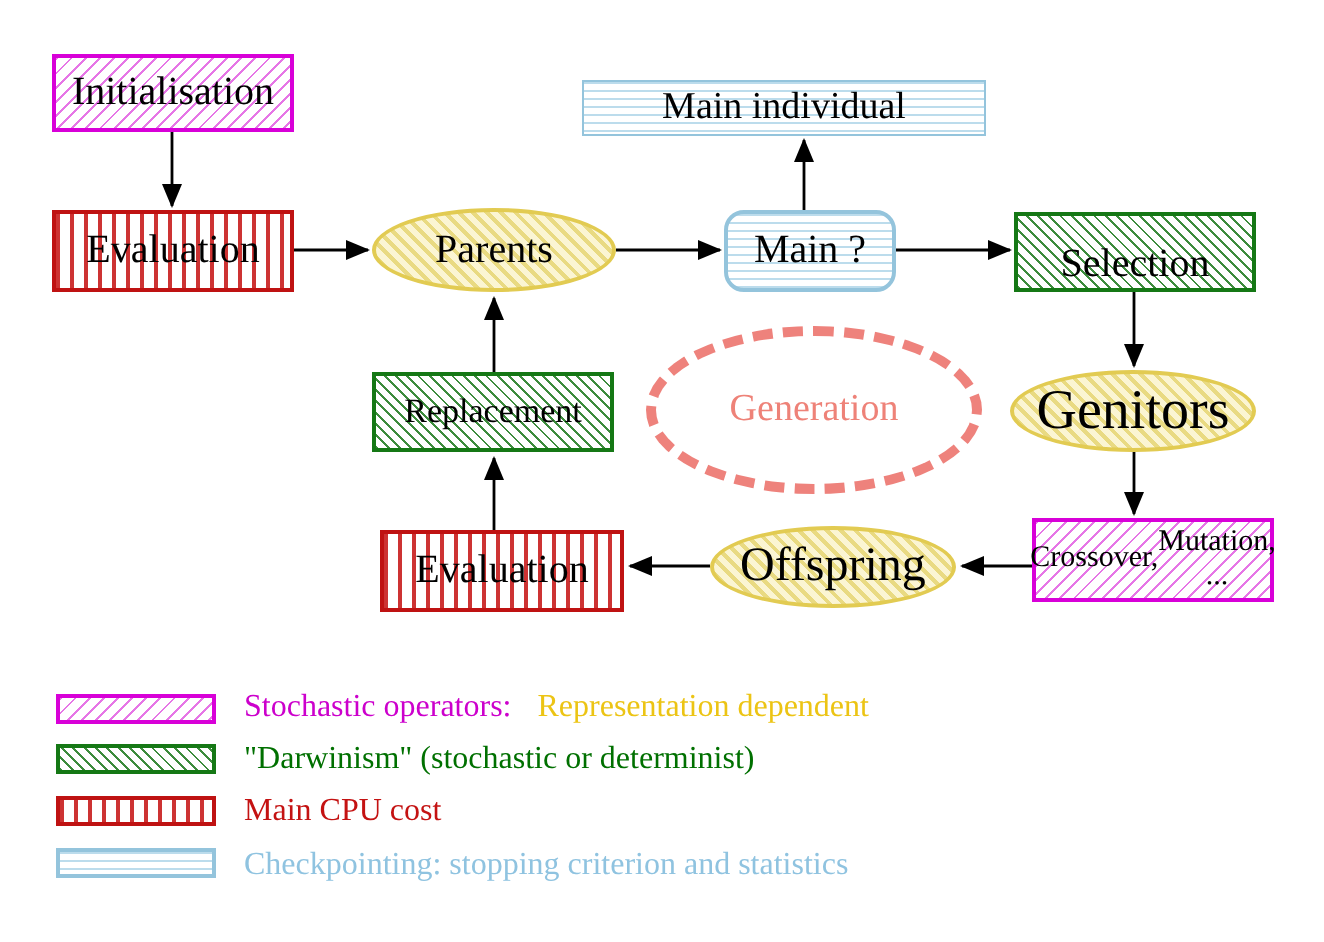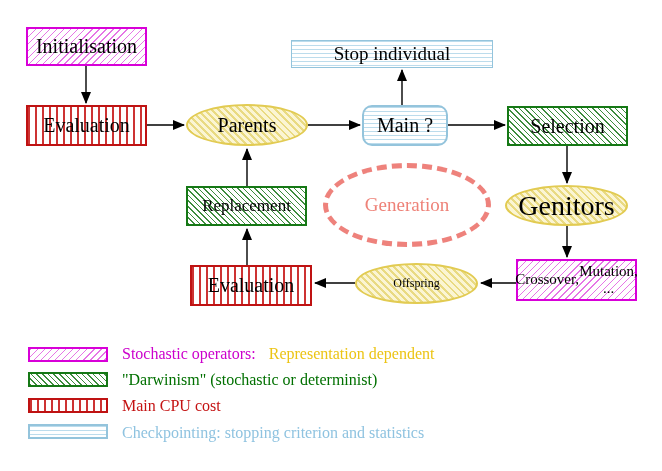--- a/index.html
+++ b/index.html
@@ -82,7 +82,7 @@
   </div>
 
   <div class="node p-cyan box-best">
-    <span>Stop individual</span>
+    <span>Main individual</span>
   </div>
 
   <div class="node p-cyan box-stop">

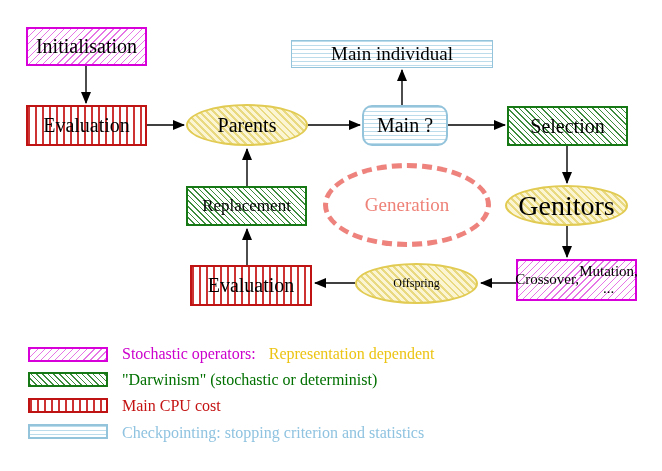--- a/index.html
+++ b/index.html
@@ -39,7 +39,7 @@
   .ellipse-parents { left:186px; top:104px; width:122px; height:42px; font-size:20px; }
   .box-stop        { left:362px; top:105px; width:86px;  height:41px; font-size:20px; border-radius:10px; }
   .box-best        { left:291px; top:40px;  width:202px; height:28px; font-size:19px; border-width:1px; }
-  .box-selection   { left:507px; top:106px; width:121px; height:40px; font-size:20px; }
+  .box-selection   { left:507px; top:106px; width:121px; height:40px; font-size:20px;align-items:flex-end; }
   .ellipse-genitors{ left:505px; top:185px; width:123px; height:41px; font-size:28px; }
   .box-crossover   { left:516px; top:259px; width:121px; height:42px; font-size:15px;
                      flex-direction:row; line-height:1.15; }

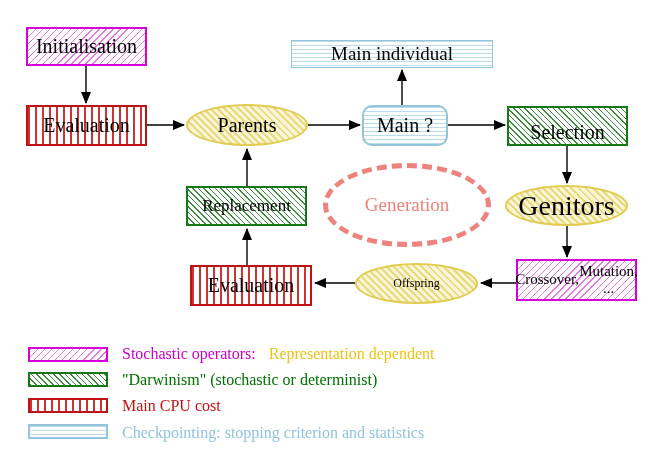--- a/index.html
+++ b/index.html
@@ -43,7 +43,7 @@
   .ellipse-genitors{ left:505px; top:185px; width:123px; height:41px; font-size:28px; }
   .box-crossover   { left:516px; top:259px; width:121px; height:42px; font-size:15px;
                      flex-direction:row; line-height:1.15; }
-  .ellipse-offspring{ left:355px; top:263px; width:123px; height:41px; font-size:12px; }
+  .ellipse-offspring{ left:355px; top:263px; width:123px; height:41px; font-size:24px; }
   .box-eval-bottom { left:190px; top:265px; width:122px; height:41px; font-size:20px; }
   .box-replacement { left:186px; top:186px; width:121px; height:40px; font-size:17px; }
   .ellipse-generation {

